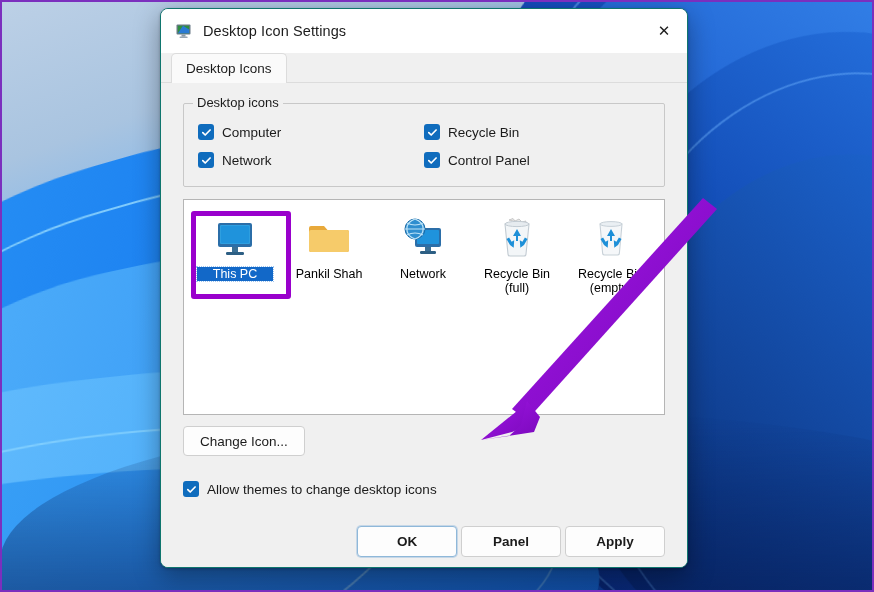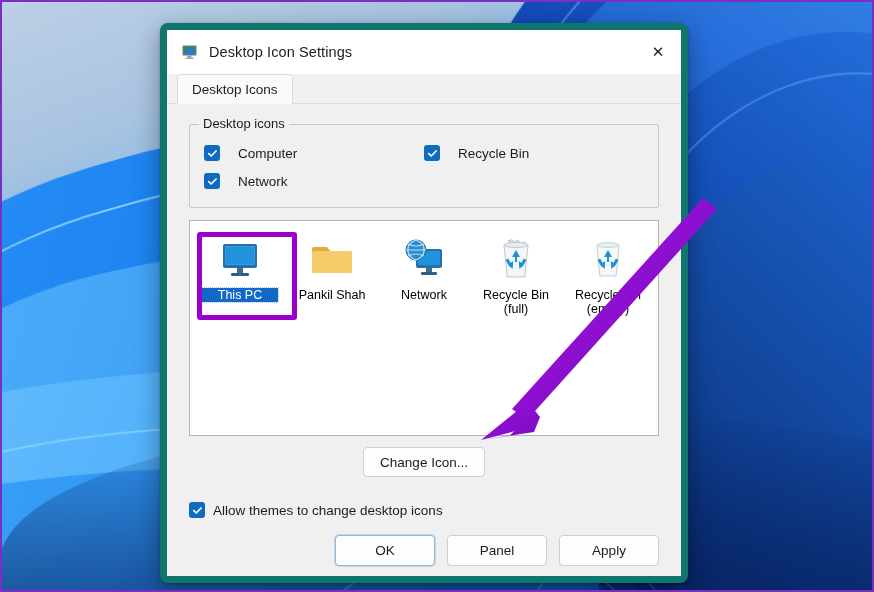--- a/index.html
+++ b/index.html
@@ -62,12 +62,12 @@
   
   #dialog {
     position: absolute;
-    left: 160px; top: 23px; width: 528px; height: 560px;
+    left: 160px; top: 8px; width: 528px; height: 560px;
     background: #f0f0f0;
     border-radius: 8px;
     box-shadow: 0 8px 26px rgba(0,0,0,.35), 0 1px 3px rgba(0,0,0,.25);
     overflow: hidden;
-    border: 7px solid #0f766e;
+    border: 1px solid #0f766e;
   }
   #titlebar {
     height: 44px; background: #ffffff;

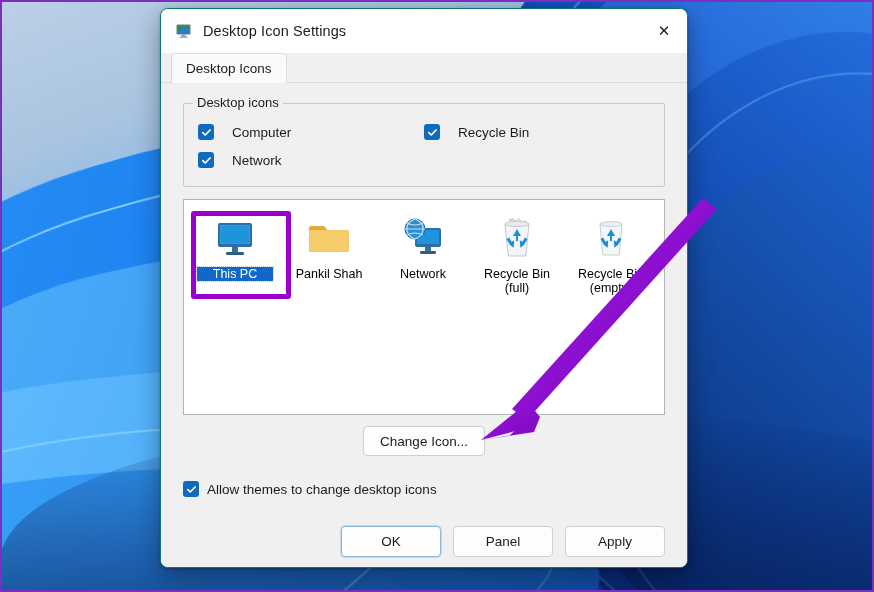--- a/index.html
+++ b/index.html
@@ -110,7 +110,7 @@
 
   .cb-grid { display: flex; flex-wrap: wrap; }
   .cb-col { width: 50%; }
-  .cb-row { display: flex; align-items: center; height: 28px; gap: 10px; }
+  .cb-row { display: flex; align-items: center; height: 28px; }
   .cbox {
     width: 16px; height: 16px; border-radius: 3px; background: #0f6cbd;
     display: flex; align-items: center; justify-content: center;

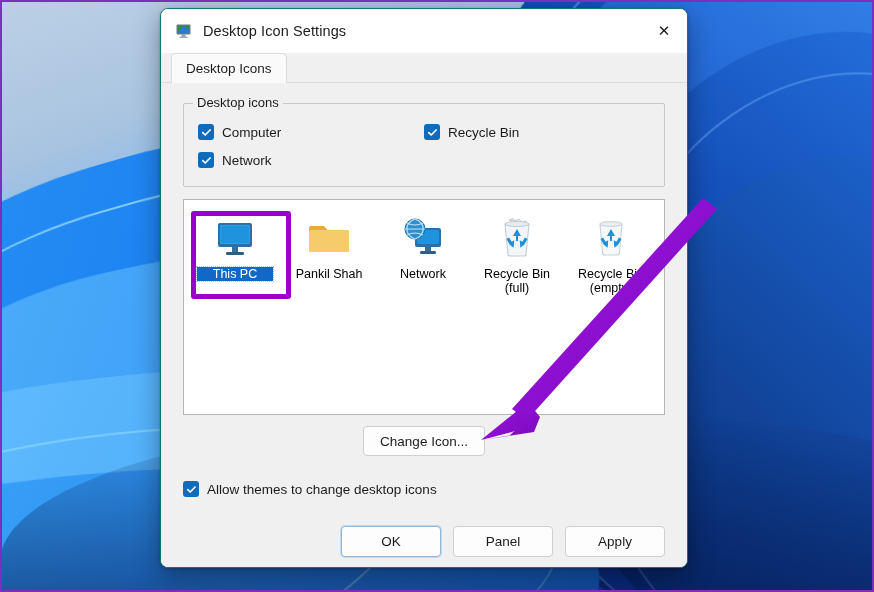--- a/index.html
+++ b/index.html
@@ -247,6 +247,14 @@
             </span>
             <span class="cb-label">Recycle Bin</span>
           </div>
+          <div class="cb-row">
+            <span class="cbox">
+              <svg width="11" height="11" viewBox="0 0 11 11">
+                  <path d="M1.8 5.6 L4.2 8.0 L9.1 3.0" stroke="#fff" stroke-width="1.7" fill="none" stroke-linecap="round" stroke-linejoin="round"></path>
+                </svg>
+            </span>
+            <span class="cb-label">Control Panel</span>
+          </div>
         </div>
       </div>
     </div>

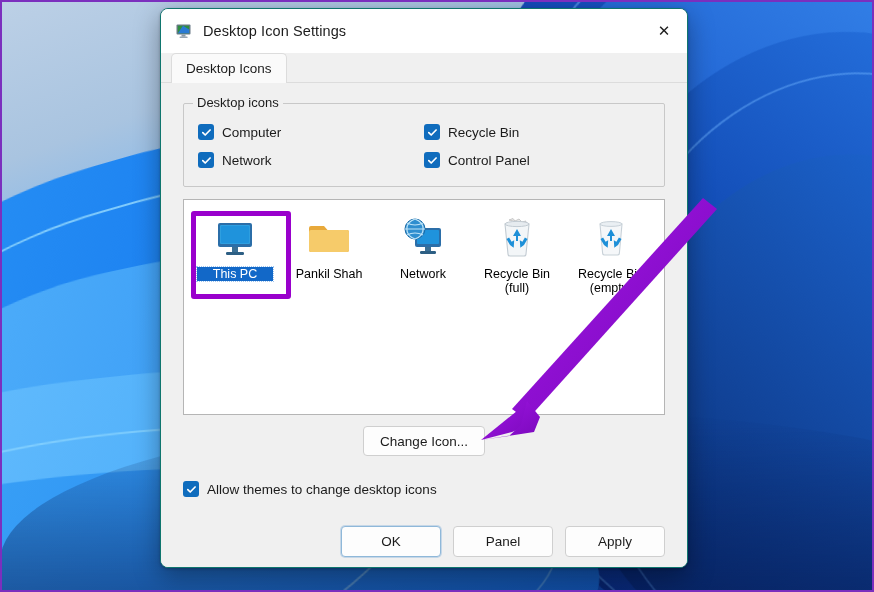--- a/index.html
+++ b/index.html
@@ -144,7 +144,7 @@
     border: 5px solid #9900cc; border-radius: 3px; pointer-events: none;
   }
 
-  .btn-row { display: flex; justify-content: center; gap: 10px; margin-top: 11px; }
+  .btn-row { display: flex; justify-content: flex-start; gap: 10px; margin-top: 11px; }
   .btn {
     background: #fdfdfd; border: 1px solid #cfcfcf; border-radius: 4px;
     font-size: 13.5px; color: #1b1b1b; height: 30px; padding: 0 16px;

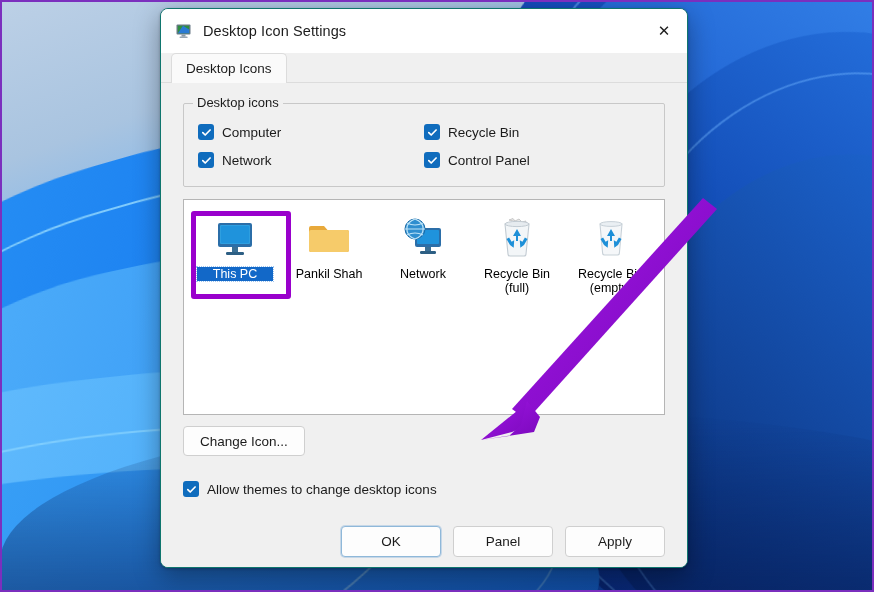--- a/index.html
+++ b/index.html
@@ -159,7 +159,7 @@
     position: absolute; left: 0; right: 0; bottom: 0; height: 52px;
     background: #f0f0f0;
     display: flex; align-items: center; justify-content: flex-end;
-    gap: 12px; padding-right: 22px;
+    gap: 4px; padding-right: 22px; font-weight: bold;
   }
   #footer .btn { width: 100px; height: 31px; }
 

